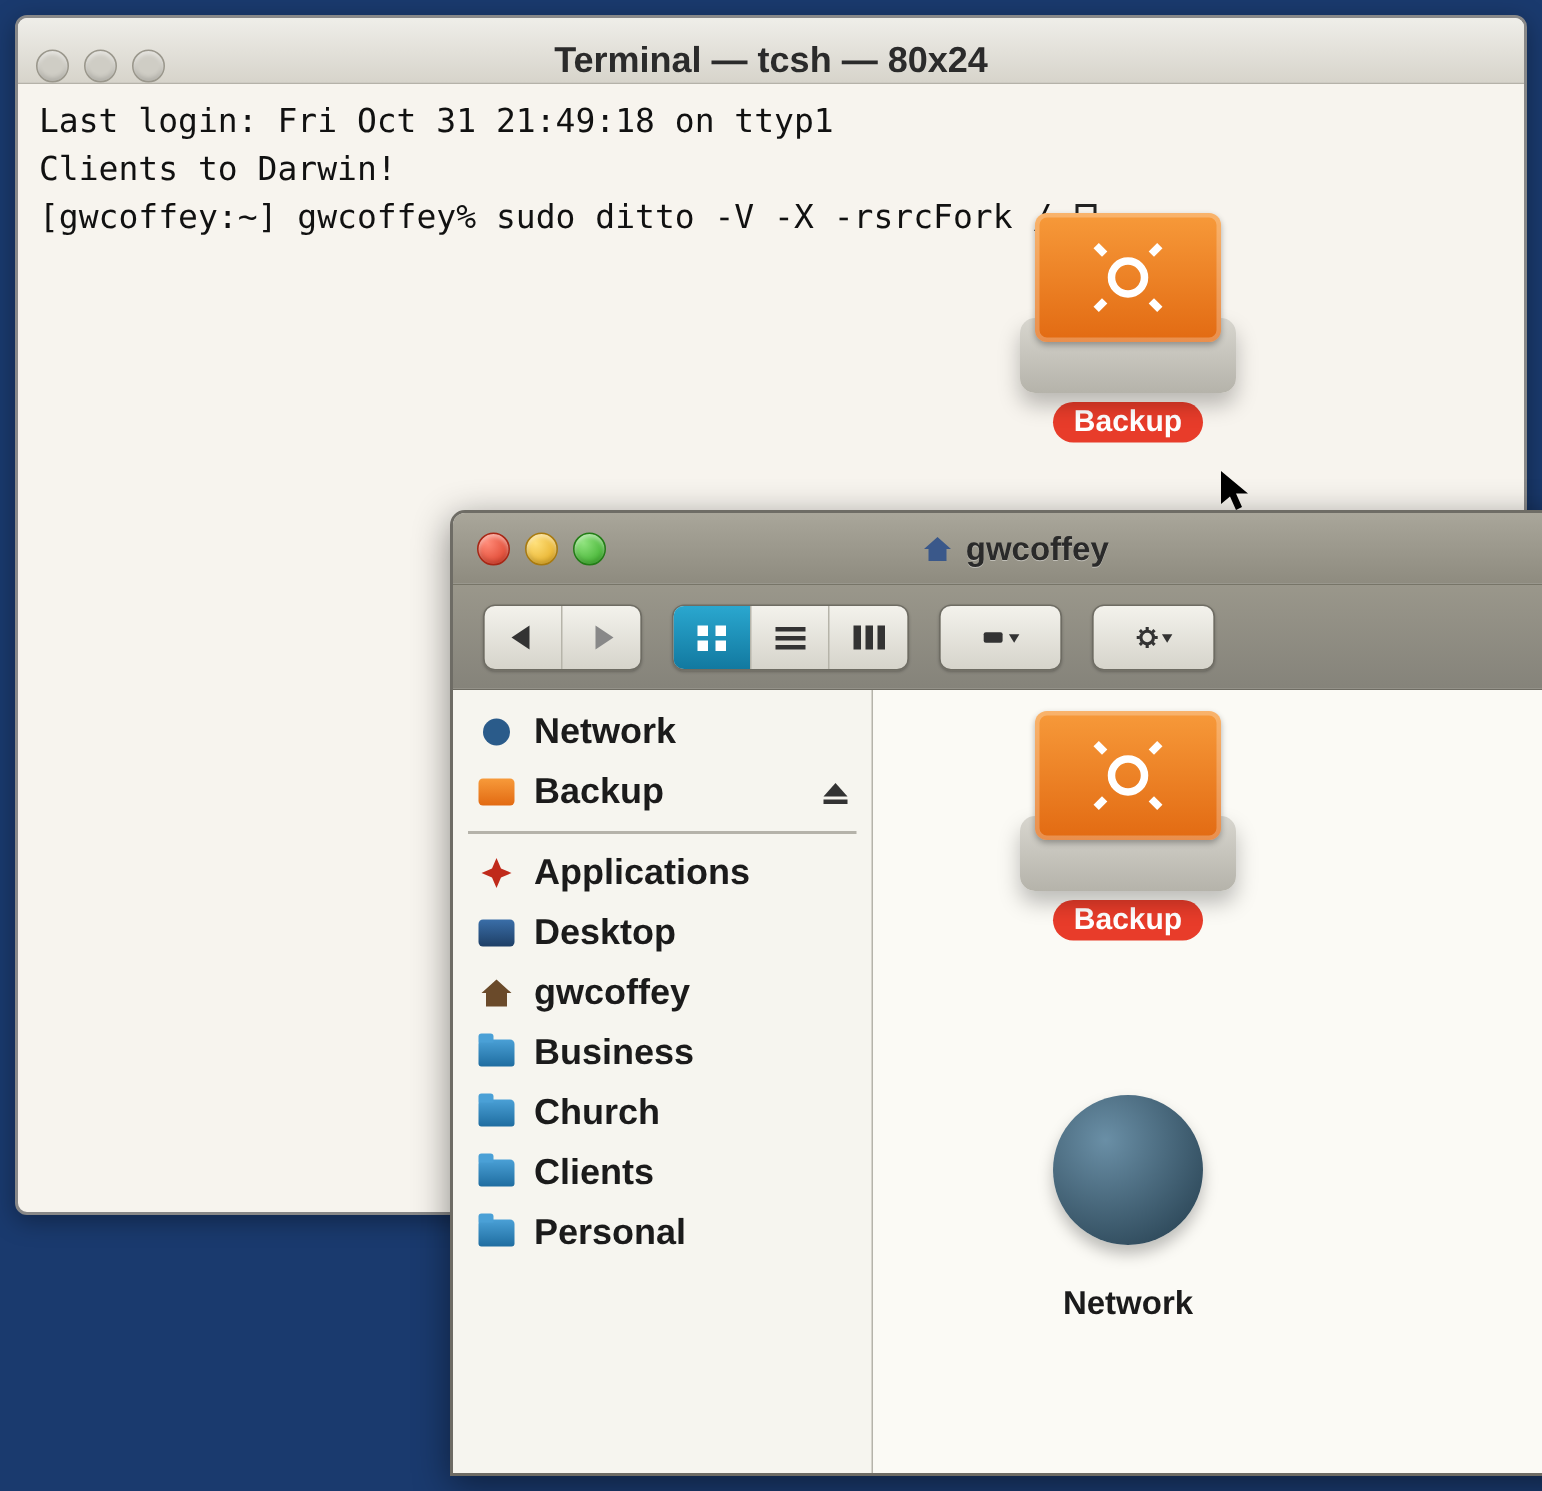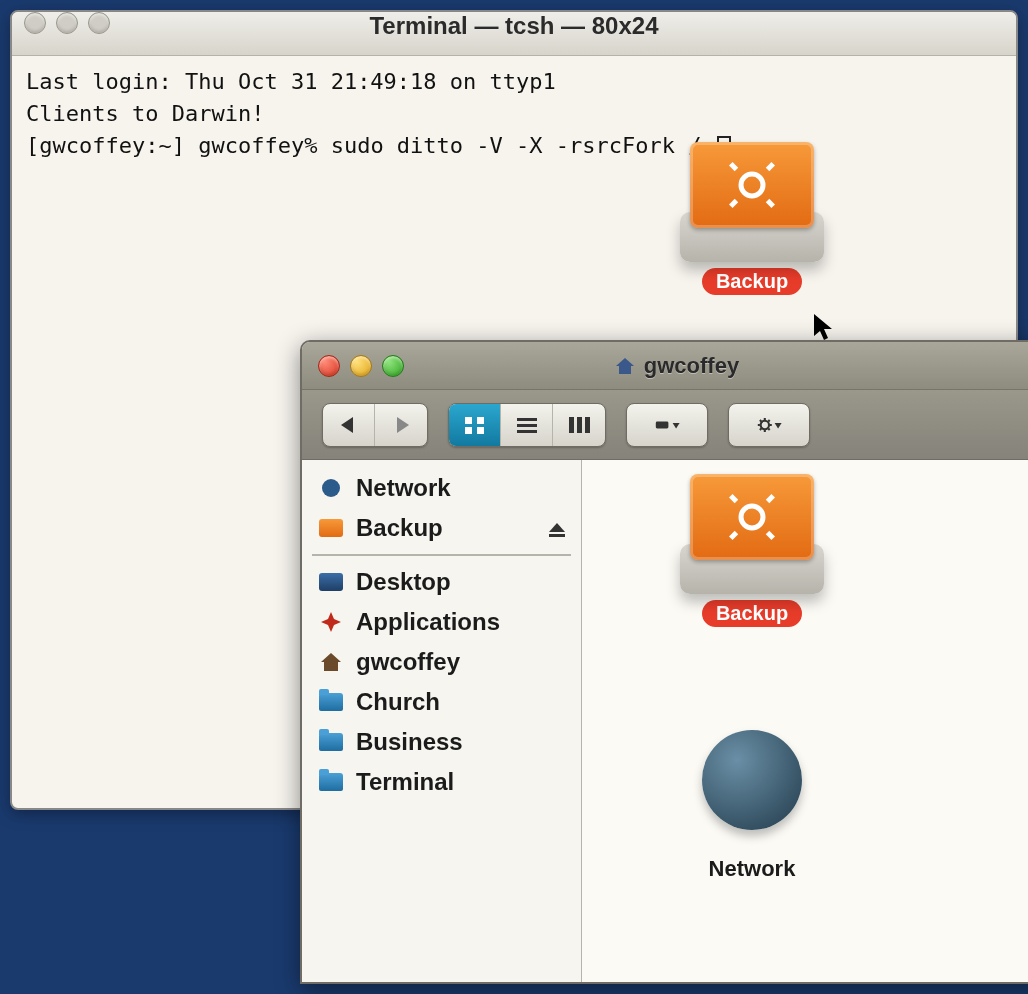--- a/index.html
+++ b/index.html
@@ -31,7 +31,7 @@
     background: linear-gradient(#efeee9, #d7d4cb);
     border-bottom: 1px solid #b5b2a9;
     display: flex;
-    align-items: flex-start;
+    align-items: flex-end;
     padding: 0 12px;
     position: relative;
   }

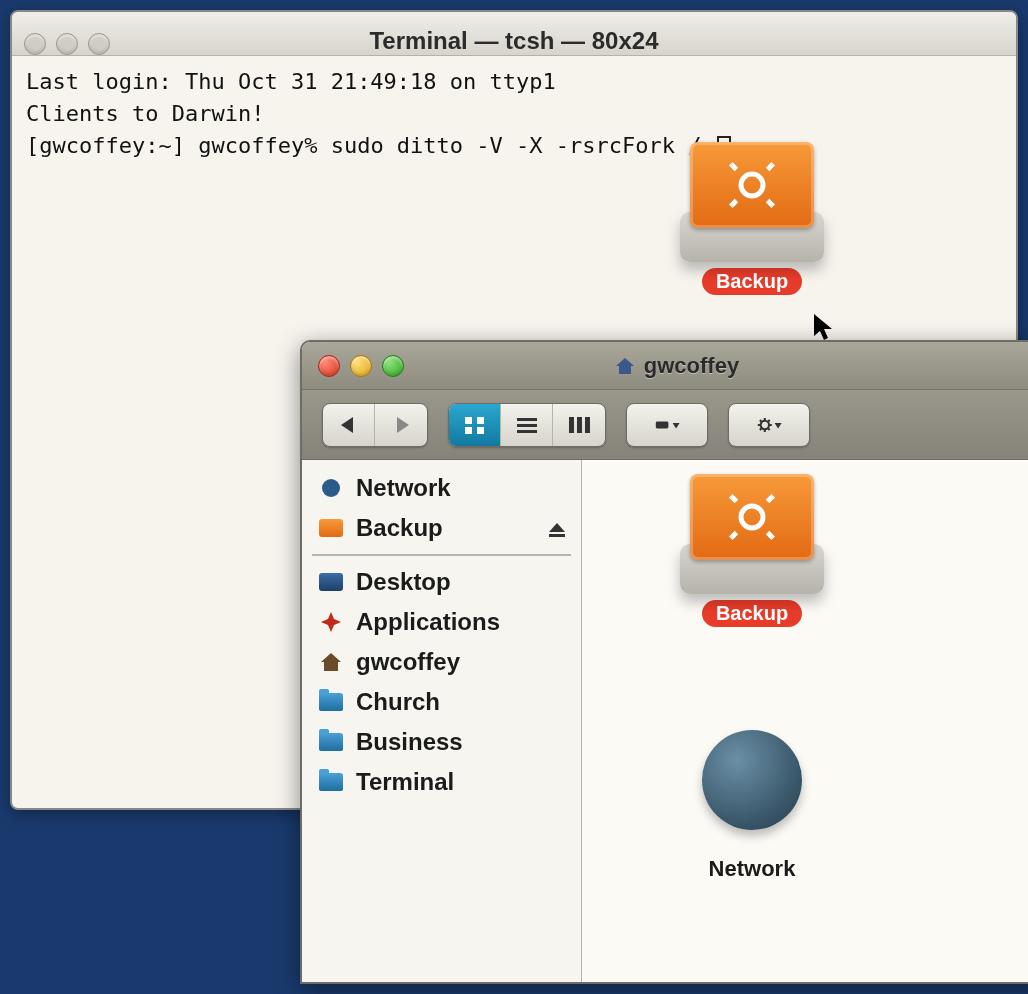--- a/index.html
+++ b/index.html
@@ -301,7 +301,7 @@
     </div>
     <div class="window-title">Terminal — tcsh — 80x24</div>
   </div>
-  <div class="terminal-body"><span>Last login: Thu Oct 31 21:49:18 on ttyp1</span>
+  <div class="terminal-body"><span>Last login: Fri Oct 31 21:49:18 on ttyp1</span>
 <span>Clients to Darwin!</span>
 <span>[gwcoffey:~] gwcoffey% </span><span>sudo ditto -V -X -rsrcFork / </span><span class="cursor-box"></span>
   </div>

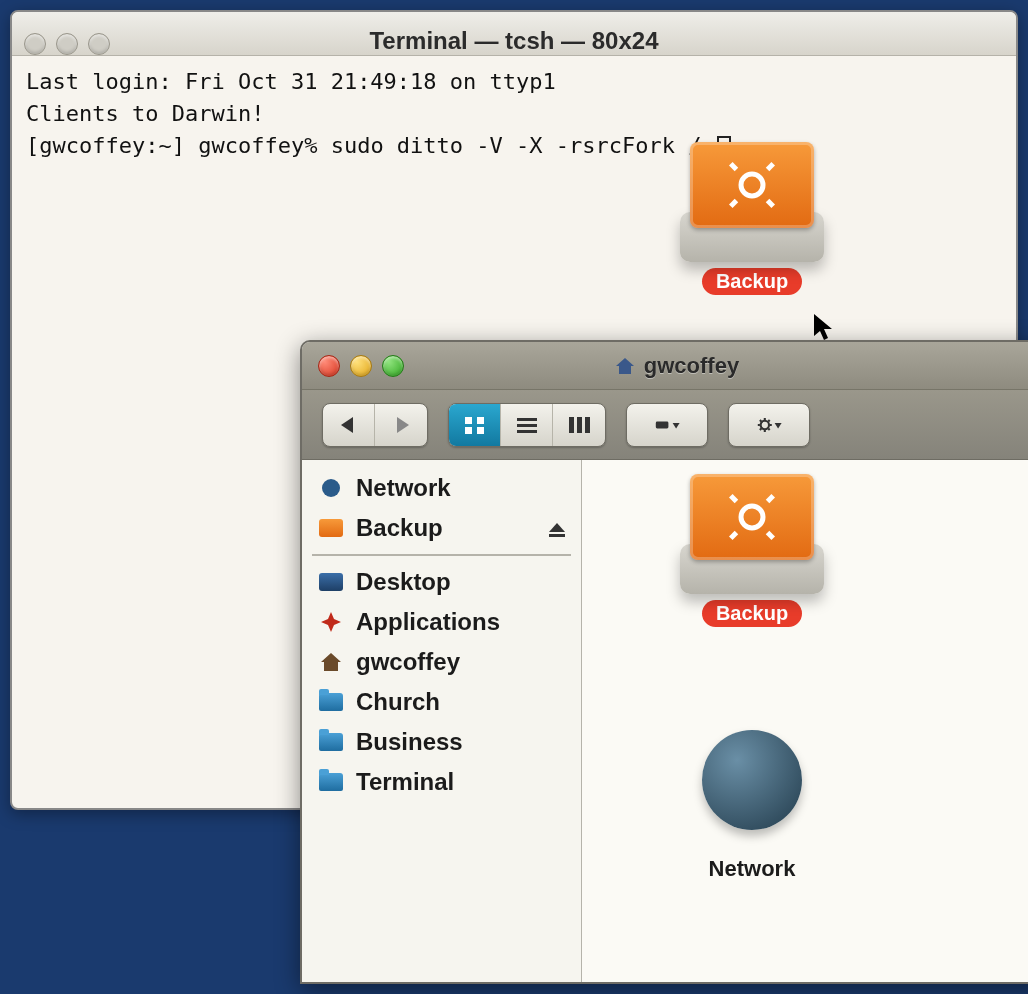--- a/index.html
+++ b/index.html
@@ -440,18 +440,18 @@
       <hr class="side-divider">
 
       <div class="side-item">
-        <span class="icon-slot">
-            <span class="ic-desktop"></span>
-          </span>
-        <span>Desktop</span>
-      </div>
-      <div class="side-item">
         <span class="icon-slot ic-app">
           <svg viewBox="0 0 24 24" width="24" height="24">
               <path d="M12 2 L15 9 L22 12 L15 15 L12 22 L9 15 L2 12 L9 9 Z" fill="#c02a1a"></path>
             </svg>
         </span>
         <span>Applications</span>
+      </div>
+      <div class="side-item">
+        <span class="icon-slot">
+            <span class="ic-desktop"></span>
+          </span>
+        <span>Desktop</span>
       </div>
       <div class="side-item">
         <span class="icon-slot ic-home">

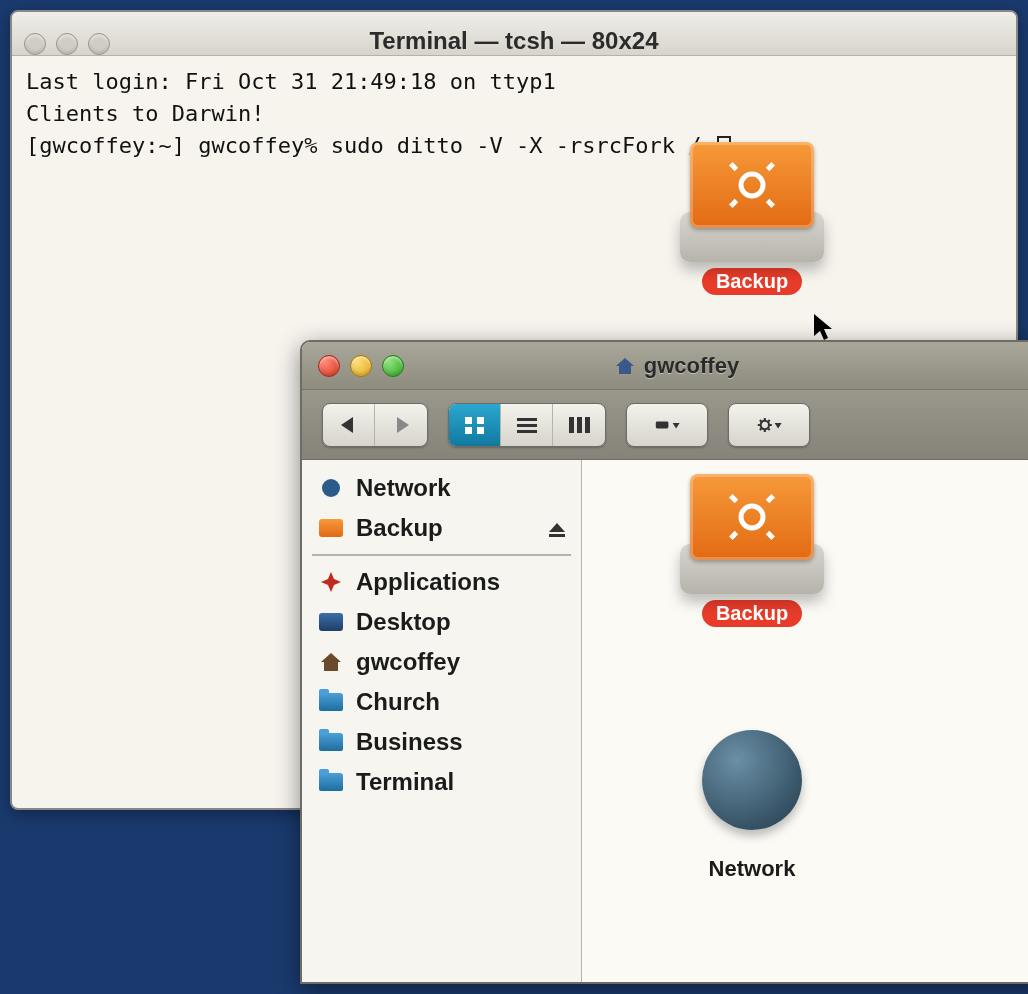--- a/index.html
+++ b/index.html
@@ -465,13 +465,13 @@
         <span class="icon-slot">
             <span class="ic-folder"></span>
           </span>
-        <span>Church</span>
+        <span>Business</span>
       </div>
       <div class="side-item">
         <span class="icon-slot">
             <span class="ic-folder"></span>
           </span>
-        <span>Business</span>
+        <span>Church</span>
       </div>
       <div class="side-item">
         <span class="icon-slot">

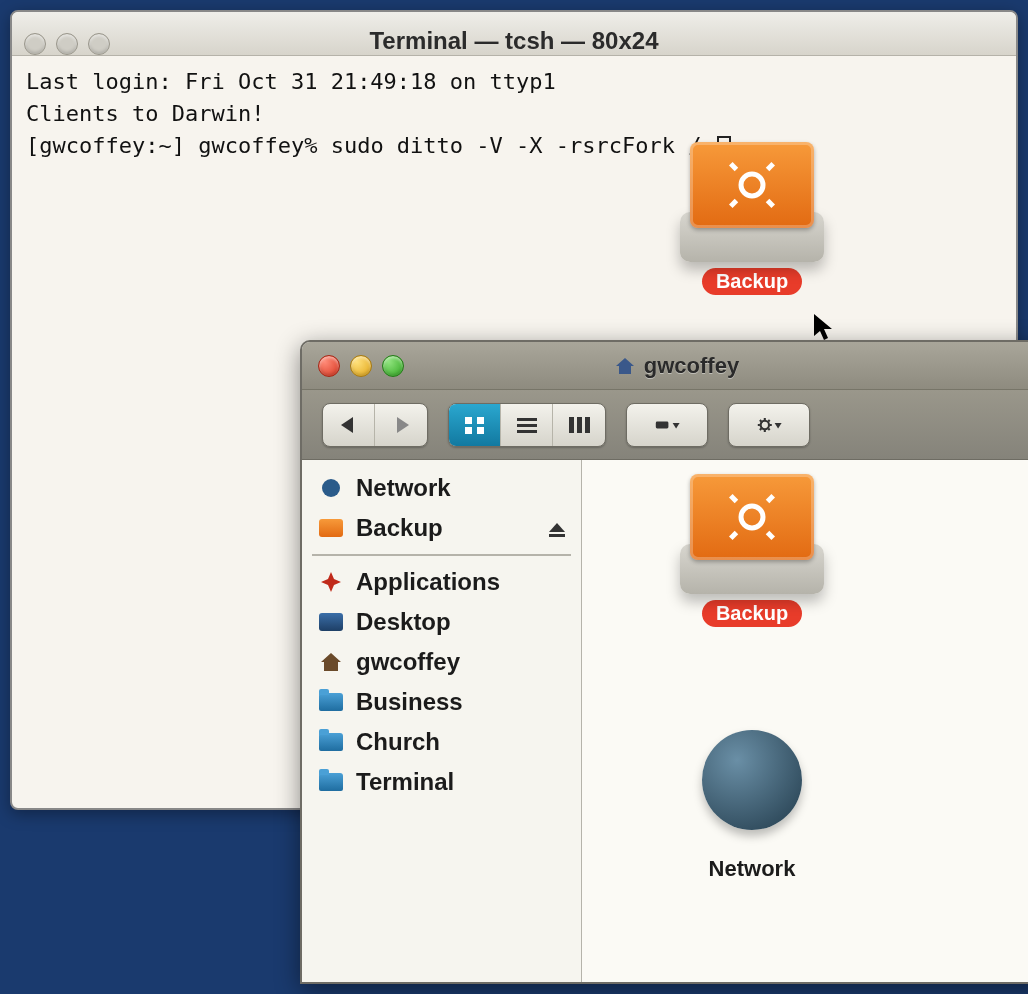--- a/index.html
+++ b/index.html
@@ -477,7 +477,7 @@
         <span class="icon-slot">
             <span class="ic-folder"></span>
           </span>
-        <span>Terminal</span>
+        <span>Clients</span>
       </div>
     </div>
 

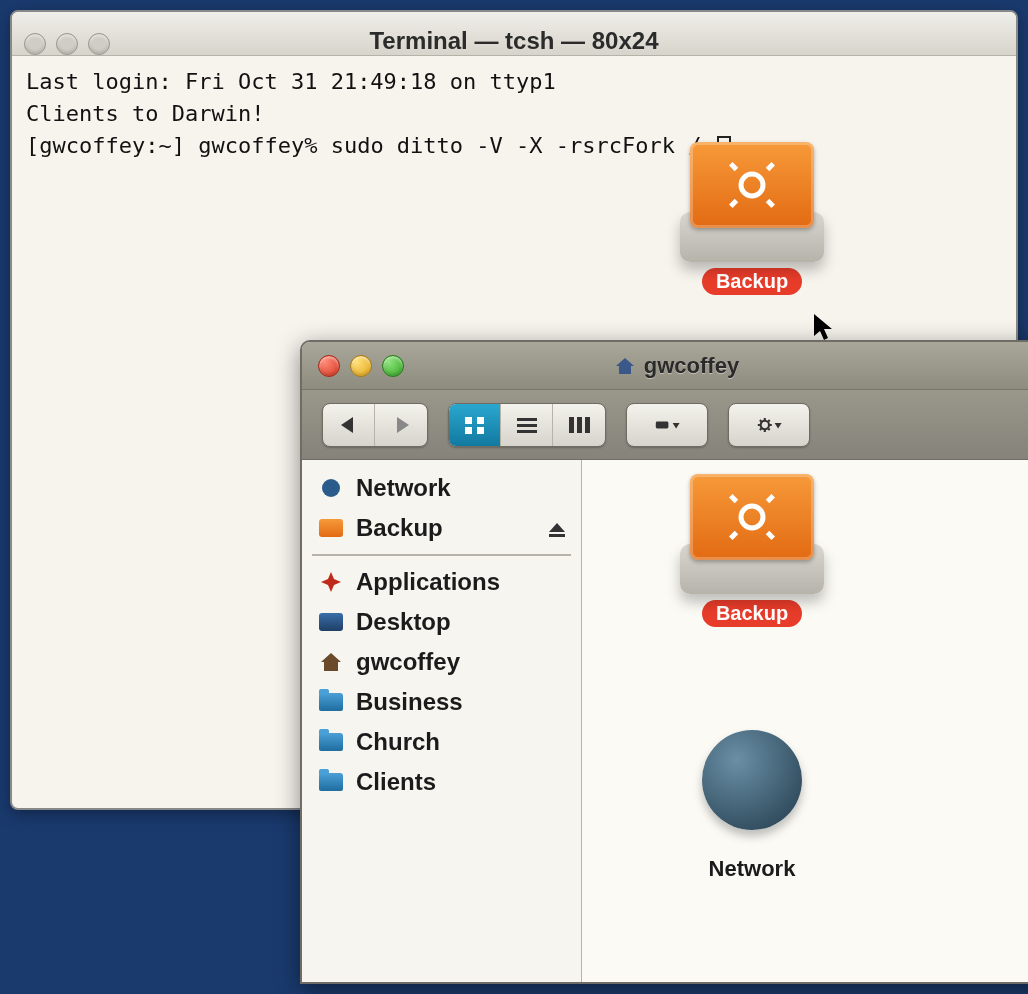--- a/index.html
+++ b/index.html
@@ -479,6 +479,12 @@
           </span>
         <span>Clients</span>
       </div>
+      <div class="side-item">
+        <span class="icon-slot">
+            <span class="ic-folder"></span>
+          </span>
+        <span>Personal</span>
+      </div>
     </div>
 
     <div class="finder-content">

